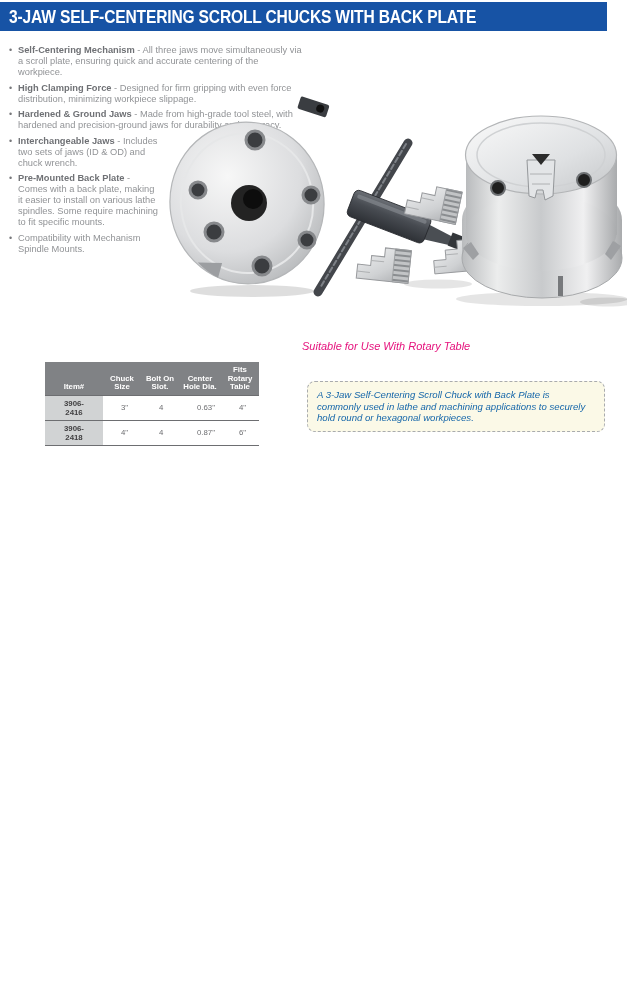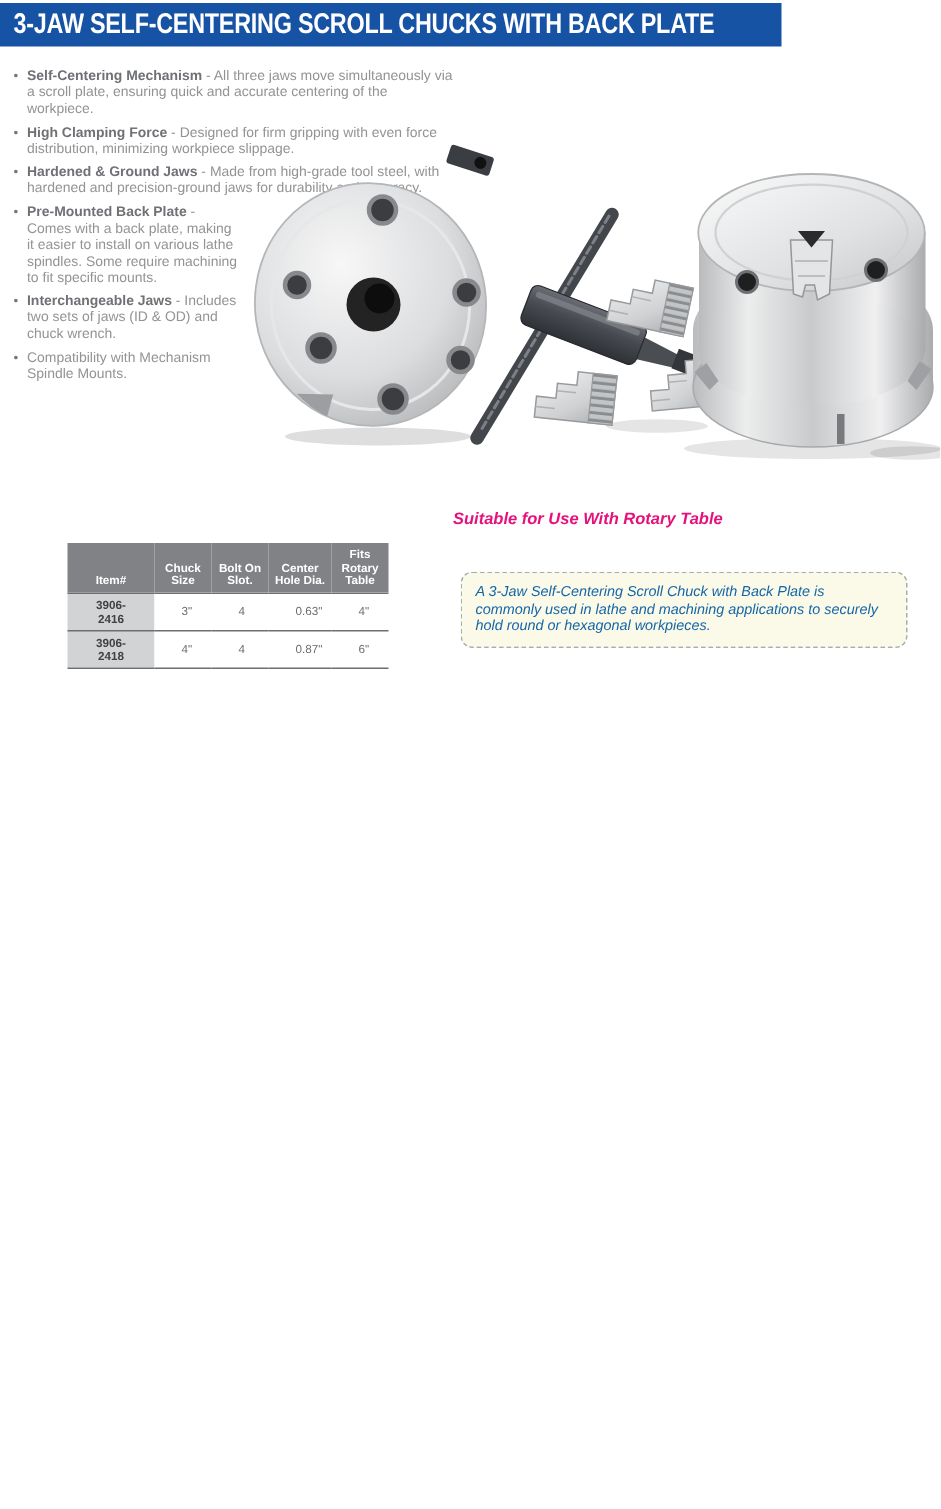--- a/index.html
+++ b/index.html
@@ -8,7 +8,7 @@
 
   
   .title-bar {
-    position:absolute; top:2px; left:0; width:521px; height:29px;
+    position:absolute; top:2px; left:0; width:607px; height:29px;
     background:#1753A5; display:flex; align-items:center; padding-left:9px;
   }
   .title-bar span {

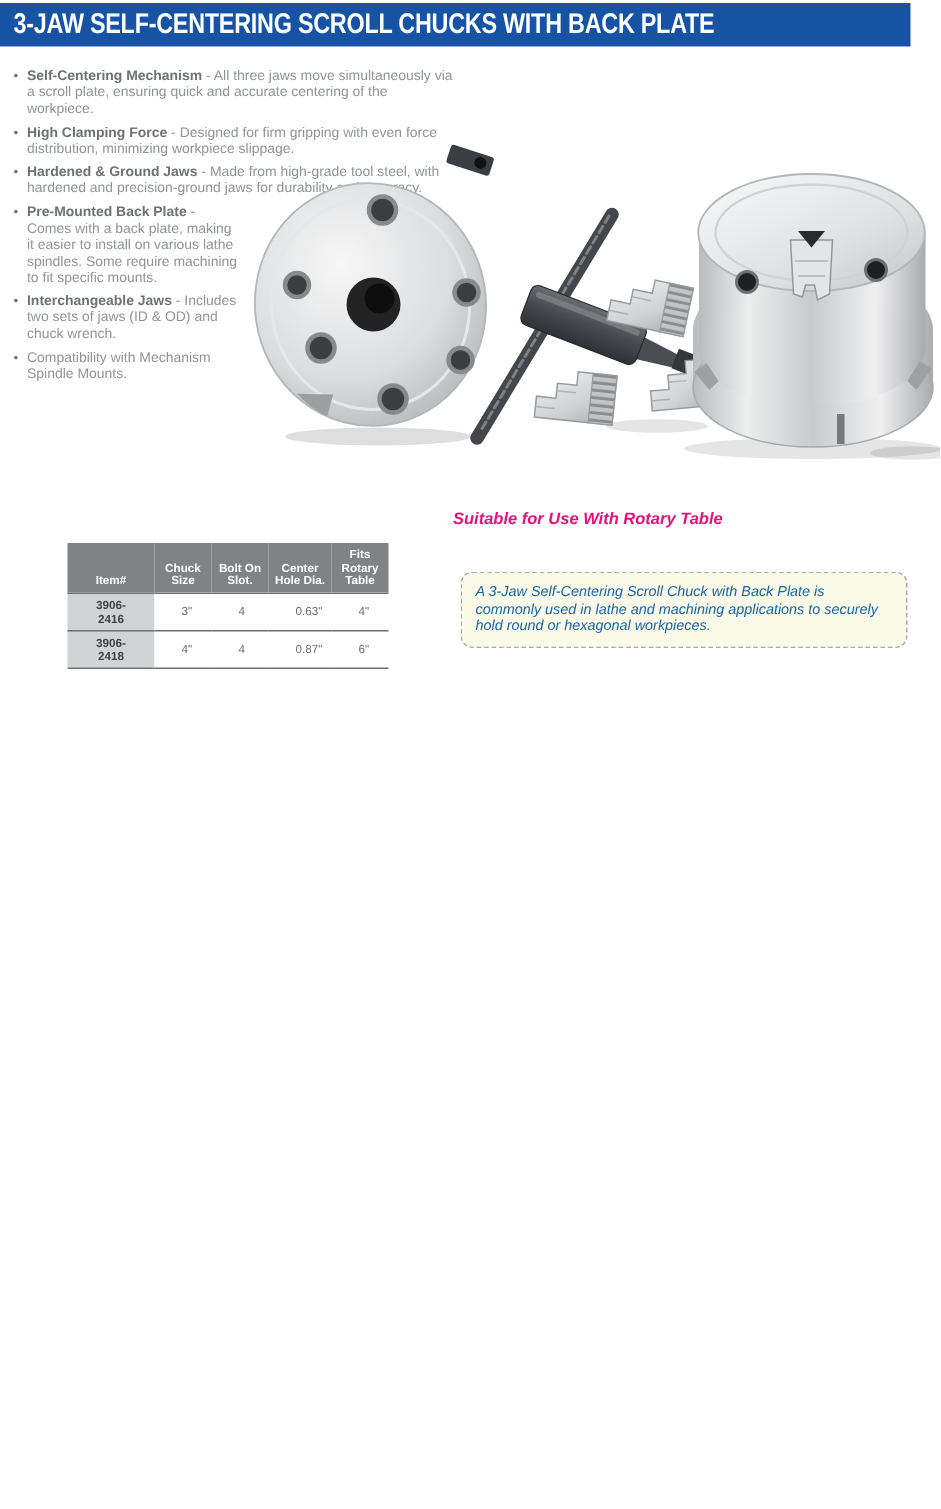--- a/index.html
+++ b/index.html
@@ -71,8 +71,8 @@
   <li><b>Self-Centering Mechanism</b><span> - All three jaws move simultaneously via a scroll plate, ensuring quick and accurate centering of the workpiece.</span></li>
   <li><b>High Clamping Force</b><span> - Designed for firm gripping with even force distribution, minimizing workpiece slippage.</span></li>
   <li><b>Hardened &amp; Ground Jaws</b><span> - Made from high-grade tool steel, with hardened and precision-ground jaws for durability and accuracy.</span></li>
+  <li><b>Interchangeable Jaws</b><span> - Includes two sets of jaws (ID &amp; OD) and chuck wrench.</span></li>
   <li><b>Pre-Mounted Back Plate</b><span> - Comes with a back plate, making it easier to install on various lathe spindles. Some require machining to fit specific mounts.</span></li>
-  <li><b>Interchangeable Jaws</b><span> - Includes two sets of jaws (ID &amp; OD) and chuck wrench.</span></li>
   <li><b></b><span>Compatibility with Mechanism Spindle Mounts.</span></li>
 </ul>
 

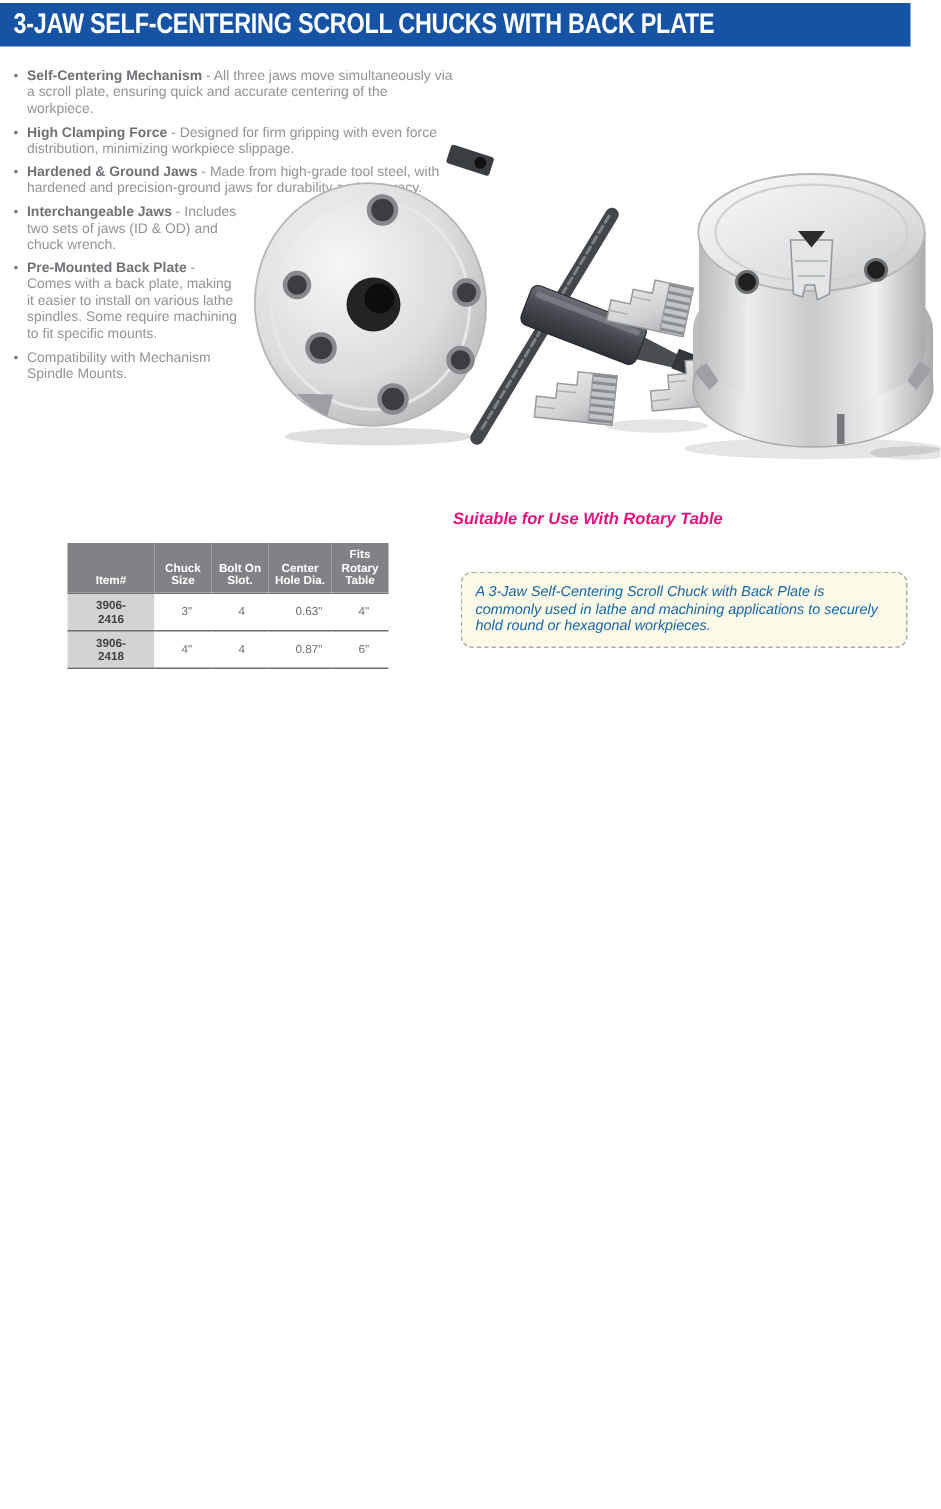--- a/index.html
+++ b/index.html
@@ -33,7 +33,7 @@
   
   .rotary-note {
     position:absolute; left:302px; top:340px;
-    color:#E5117C; font-weight:bold; font-style:italic; font-size:11px; white-space:nowrap;
+    color:#E5117C; font-weight:normal; font-style:italic; font-size:11px; white-space:nowrap;
   }
 
   

